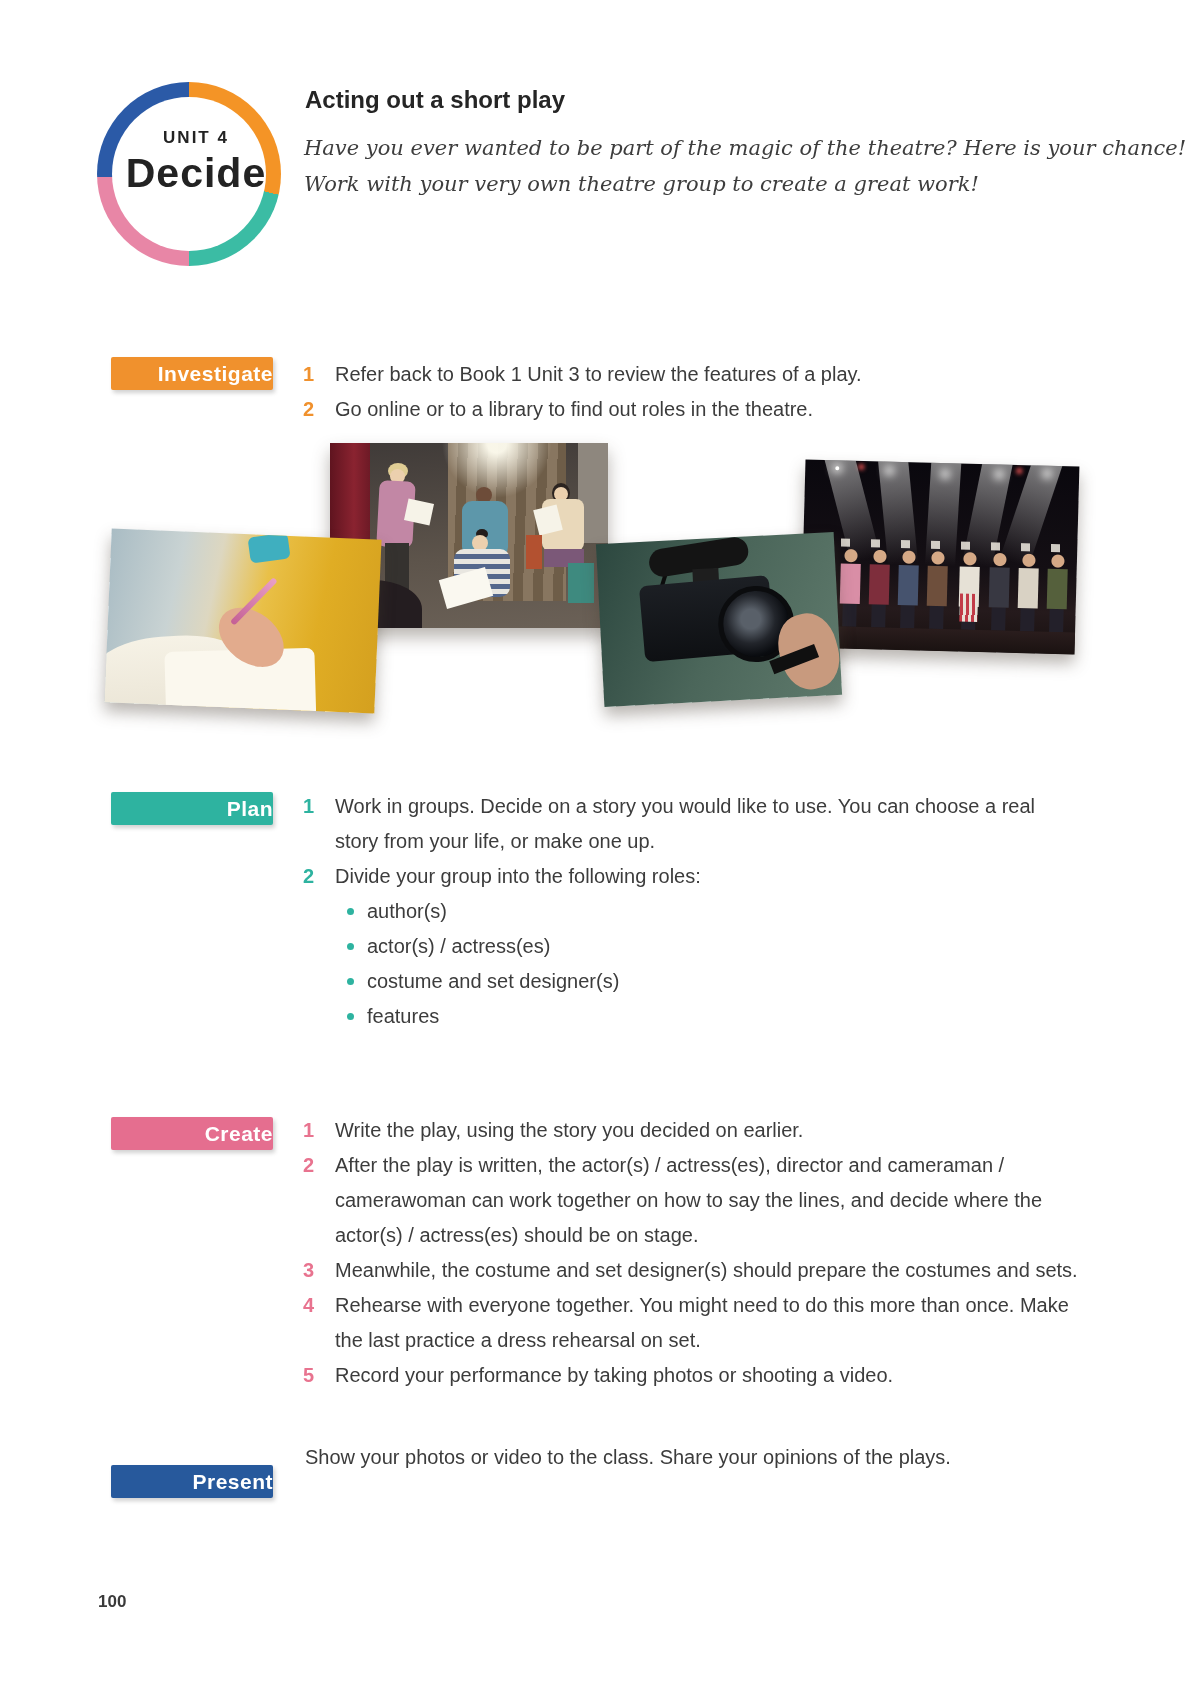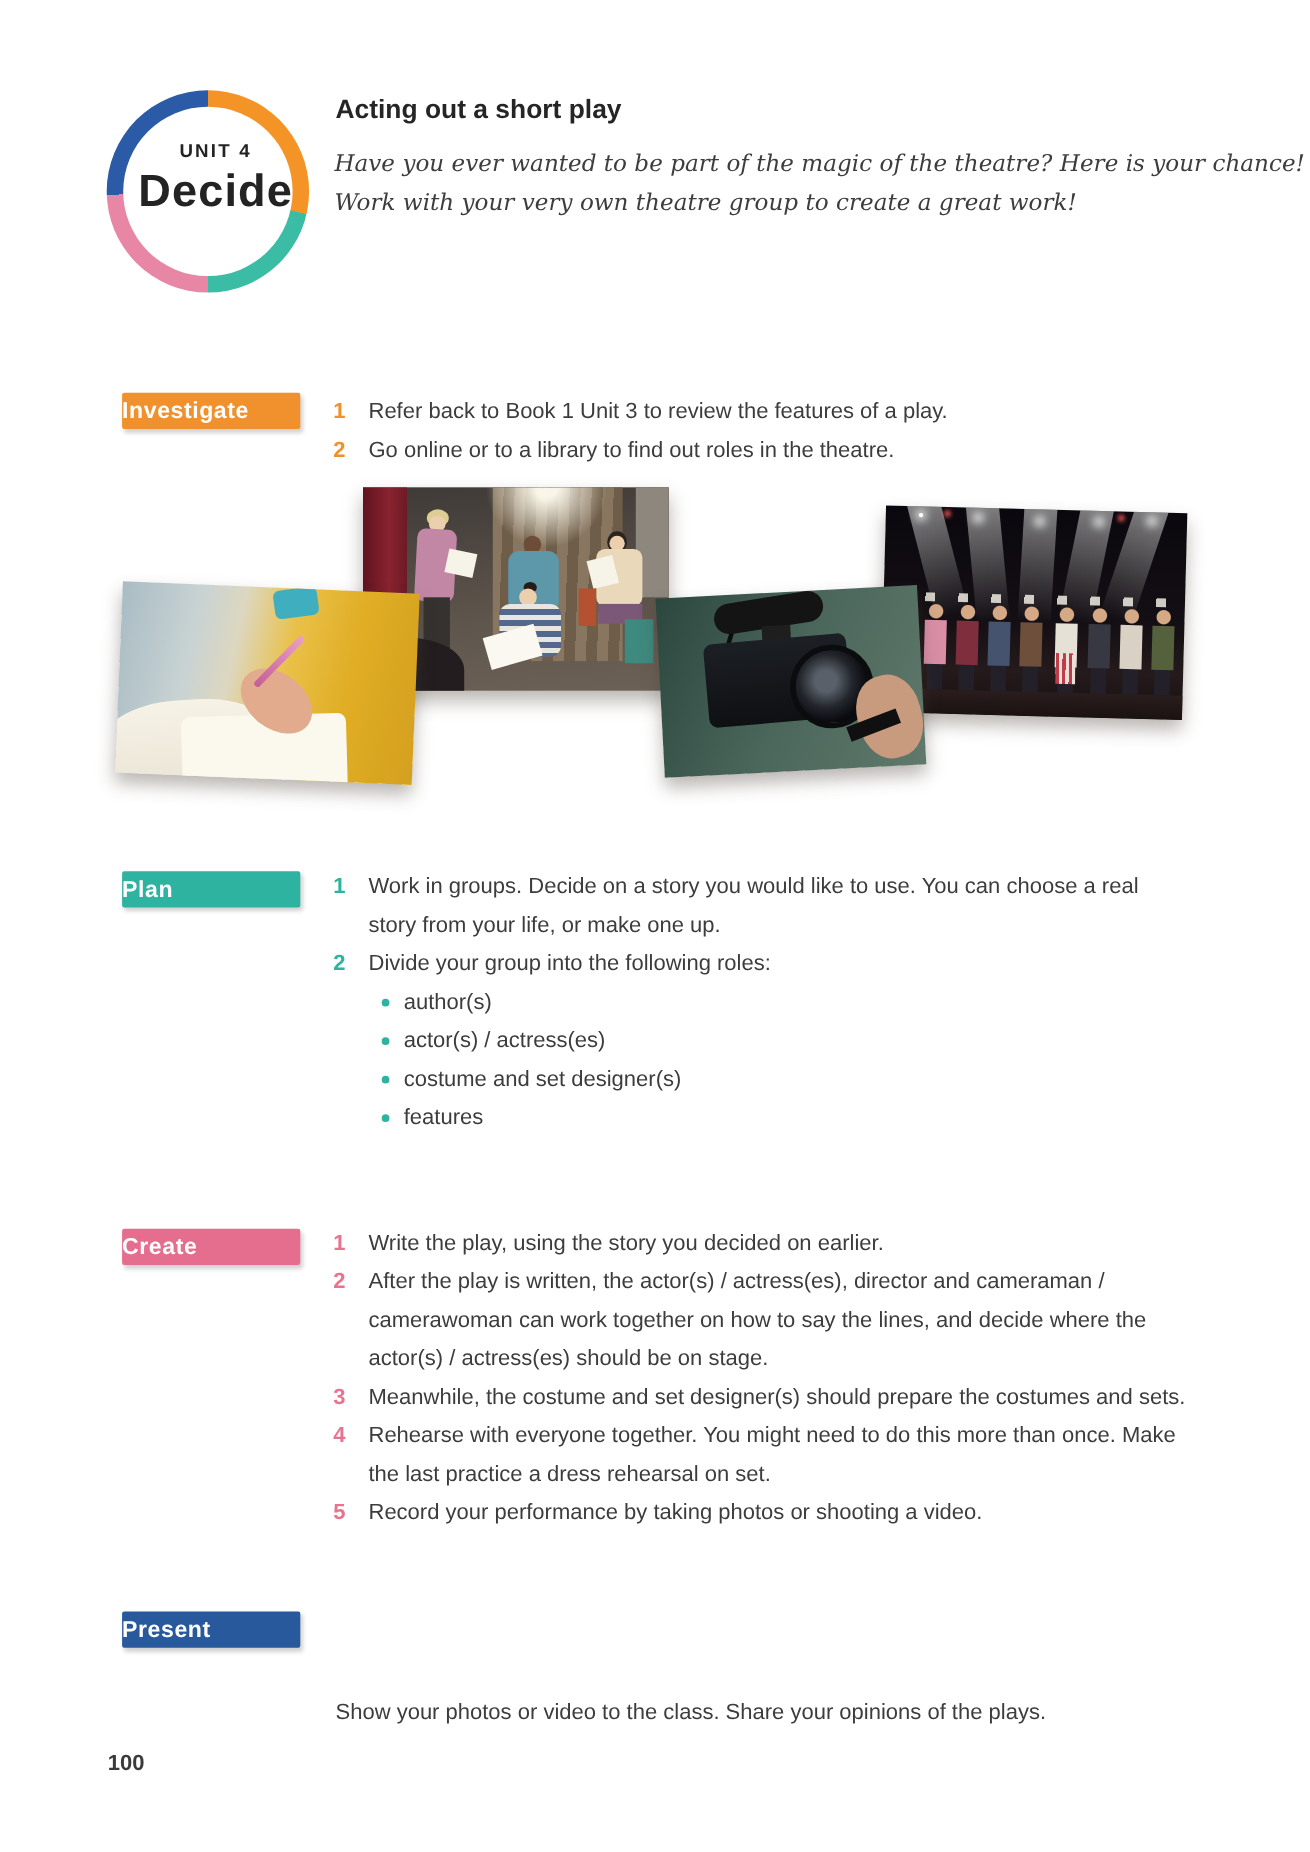--- a/index.html
+++ b/index.html
@@ -21,7 +21,7 @@
   .intro1{top:136px;} .intro2{top:172px;}
 
   
-  .badge{position:absolute;left:111px;width:162px;height:33px;line-height:33px;text-align:left;
+  .badge{position:absolute;left:111px;width:162px;height:33px;line-height:33px;text-align:right;
          color:#ffffff;font-size:21px;font-weight:bold;letter-spacing:.5px;border-radius:2px;
          box-shadow:2px 3px 4px rgba(0,0,0,.18);}
   .badge-investigate{top:357px;background:#f0912d;}

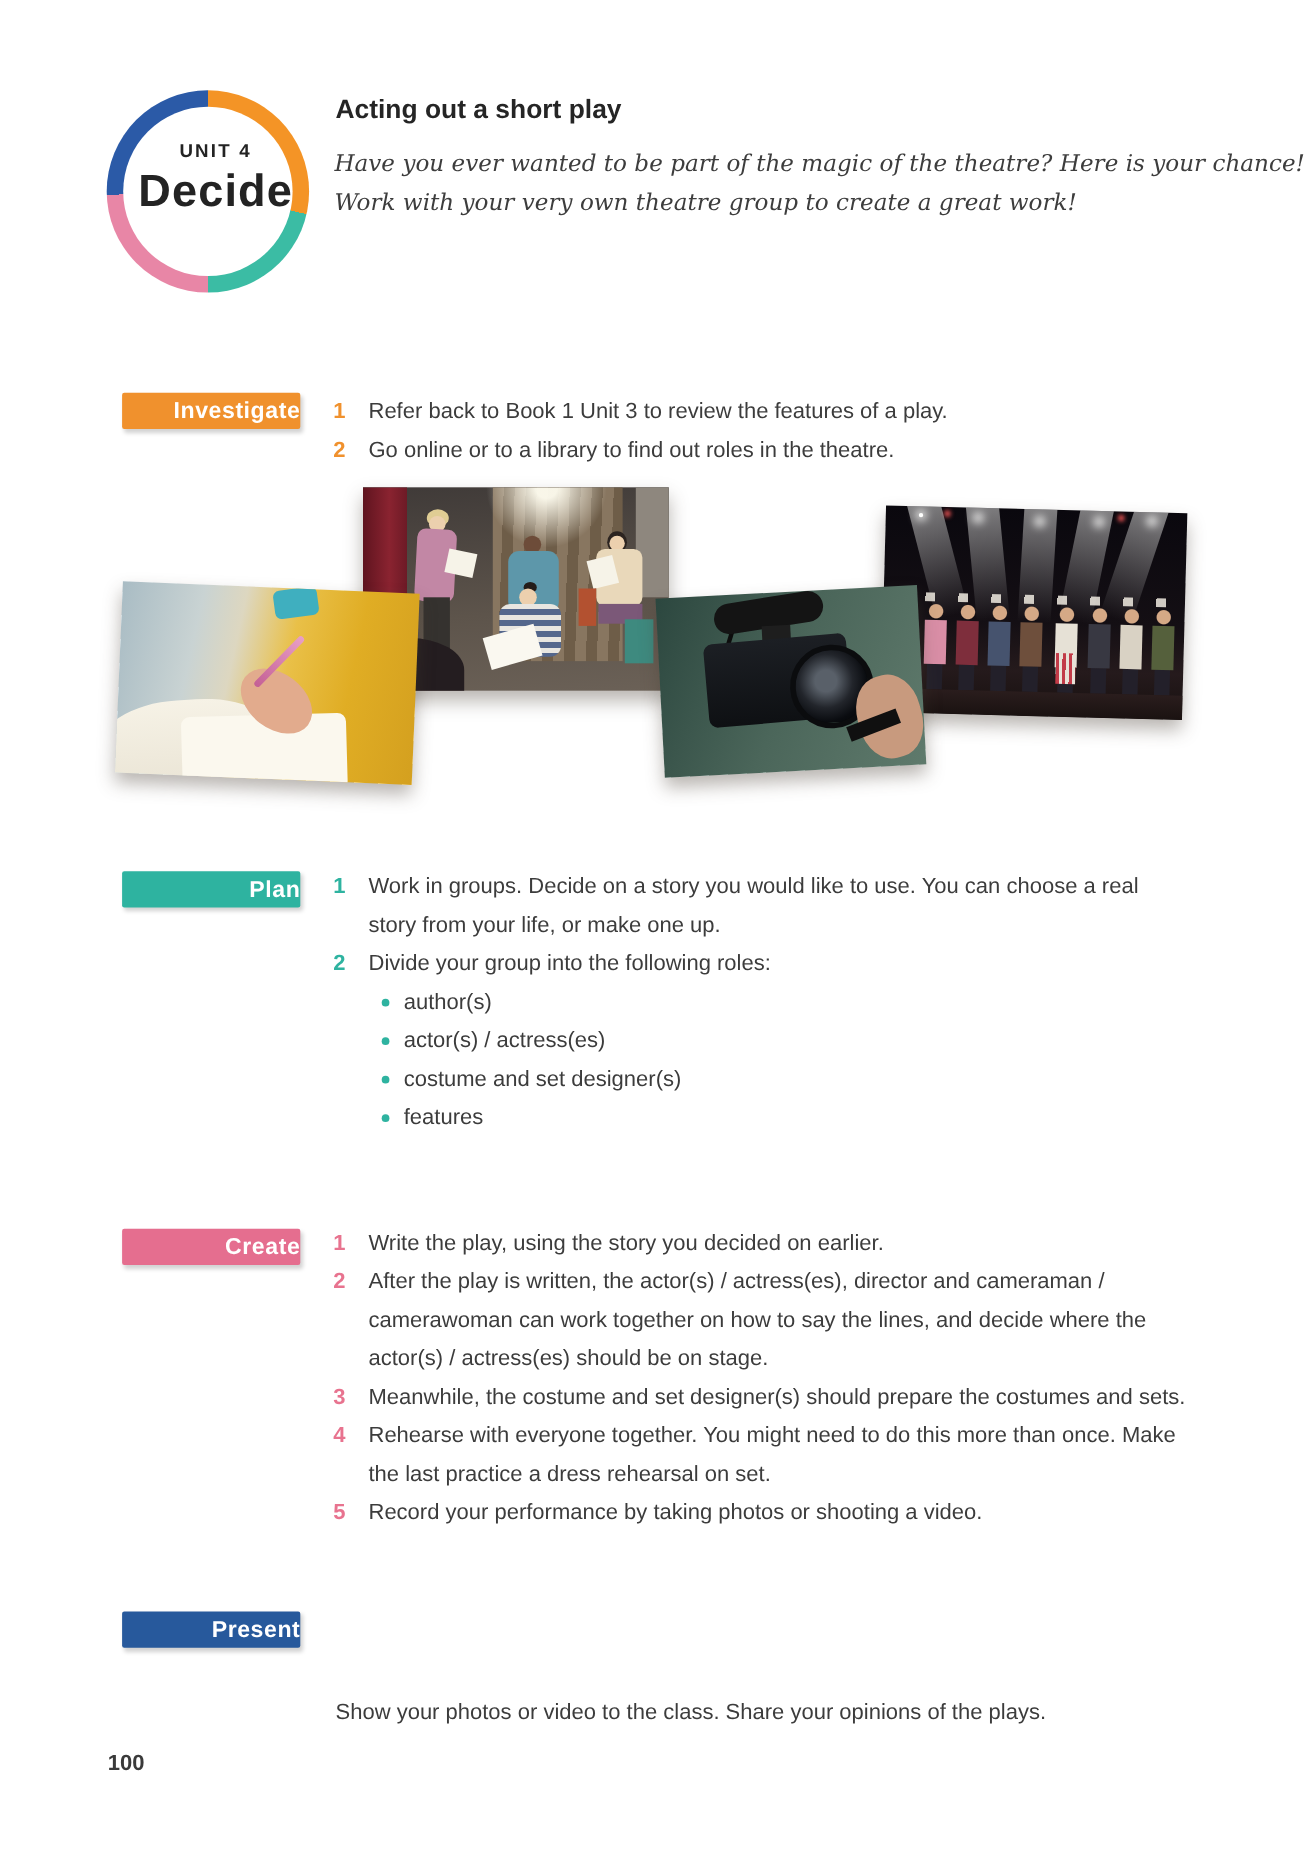--- a/index.html
+++ b/index.html
@@ -39,7 +39,7 @@
   .role-row{display:flex;align-items:flex-start;padding-left:44px;}
   .dot{width:7px;height:7px;border-radius:50%;background:#2eb3a0;margin:14px 13px 0 0;flex:0 0 7px;}
   .role-txt{font-size:20px;line-height:35px;color:#3c3c3c;}
-  .present-text{position:absolute;left:305px;top:1540px;margin:0;font-size:20px;line-height:35px;
+  .present-text{position:absolute;left:305px;top:1440px;margin:0;font-size:20px;line-height:35px;
         color:#3c3c3c;white-space:nowrap;}
   .page-number{position:absolute;left:98px;top:1592px;font-size:20px;font-weight:bold;color:#3a3a3a;}
 

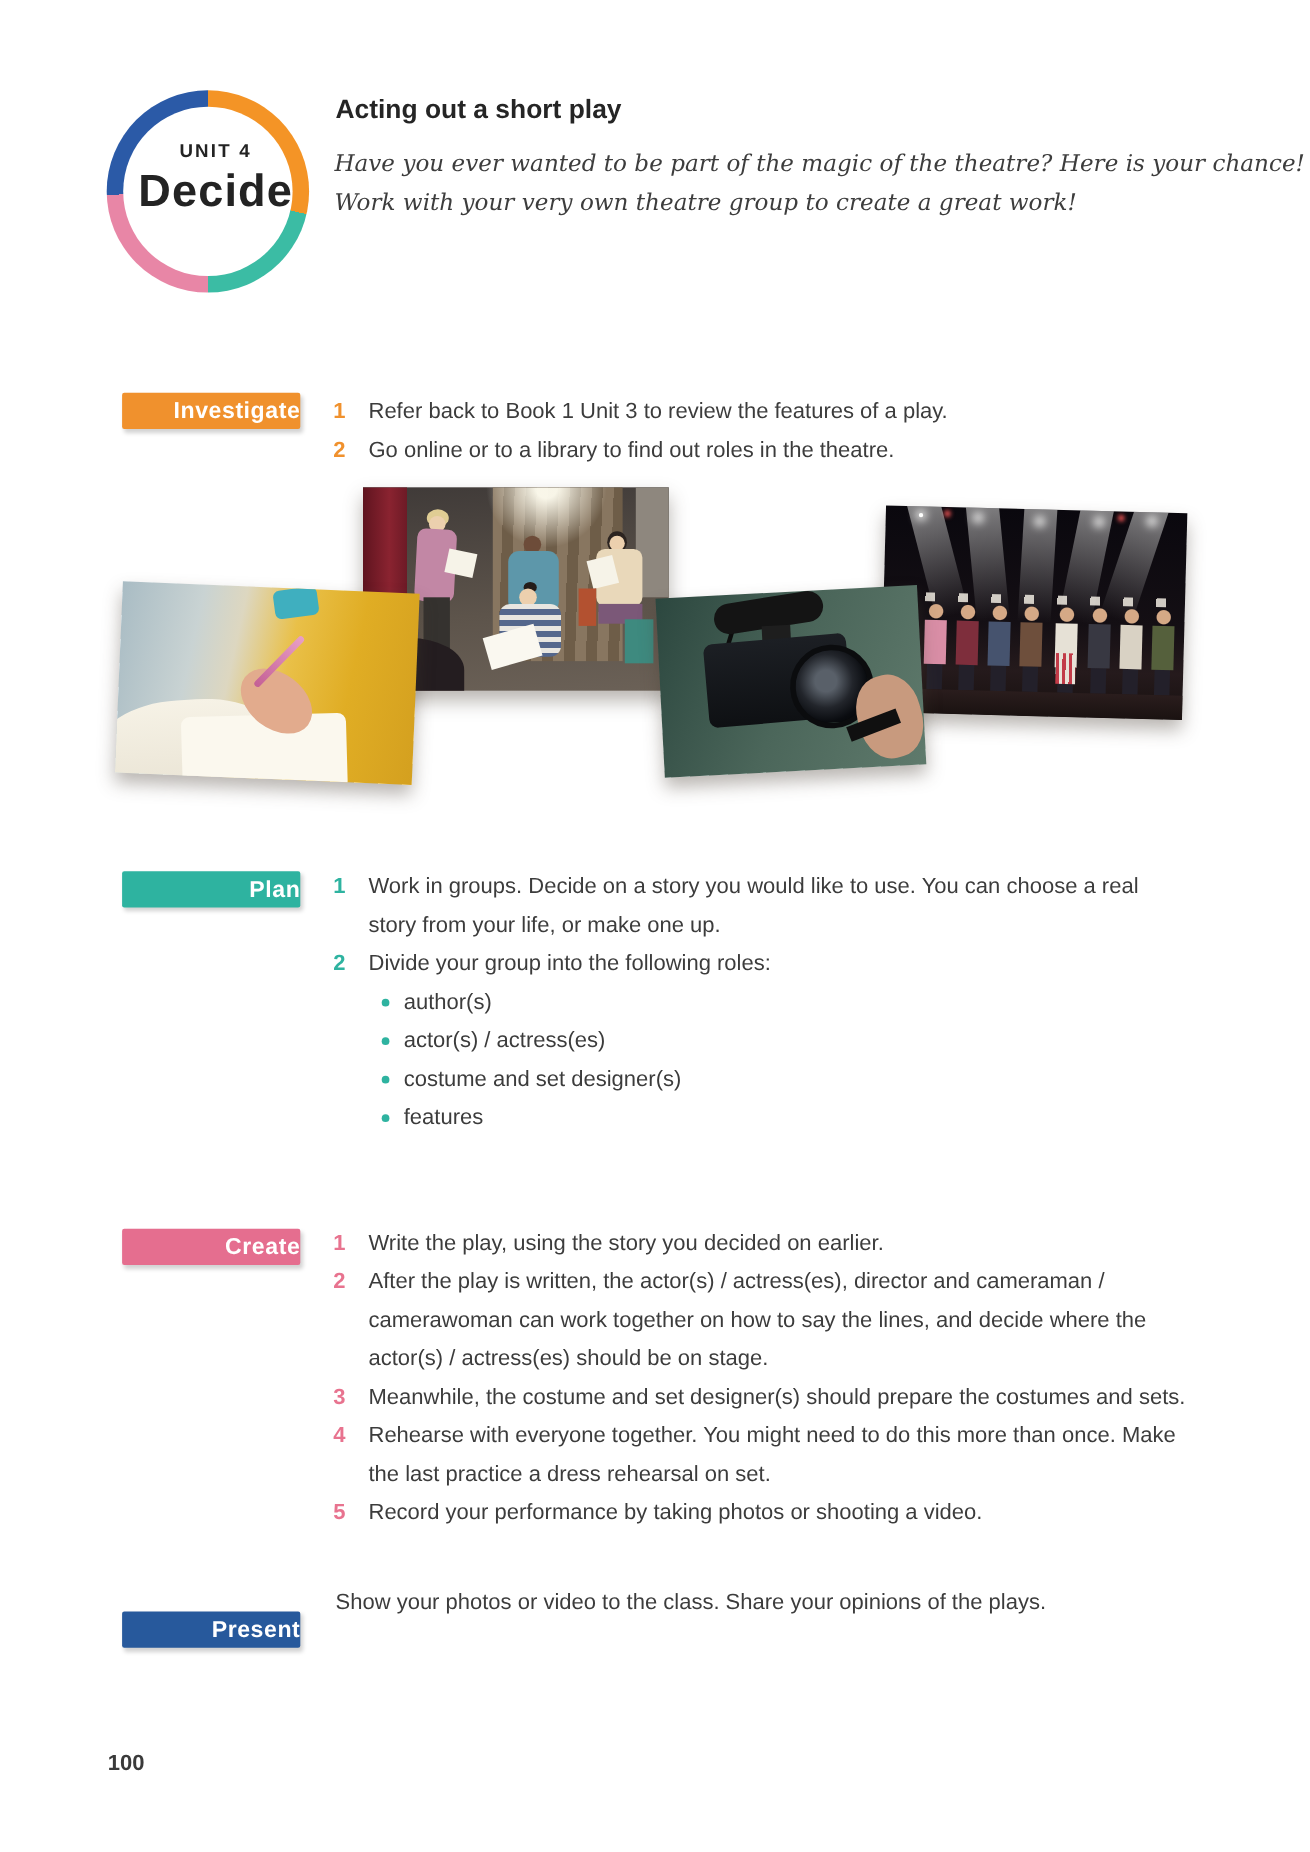--- a/index.html
+++ b/index.html
@@ -41,7 +41,7 @@
   .role-txt{font-size:20px;line-height:35px;color:#3c3c3c;}
   .present-text{position:absolute;left:305px;top:1440px;margin:0;font-size:20px;line-height:35px;
         color:#3c3c3c;white-space:nowrap;}
-  .page-number{position:absolute;left:98px;top:1592px;font-size:20px;font-weight:bold;color:#3a3a3a;}
+  .page-number{position:absolute;left:98px;top:1592px;font-size:17px;font-weight:bold;color:#3a3a3a;}
 
   
   .photo{position:absolute;overflow:hidden;box-shadow:0 9px 16px rgba(70,60,50,.38);}

